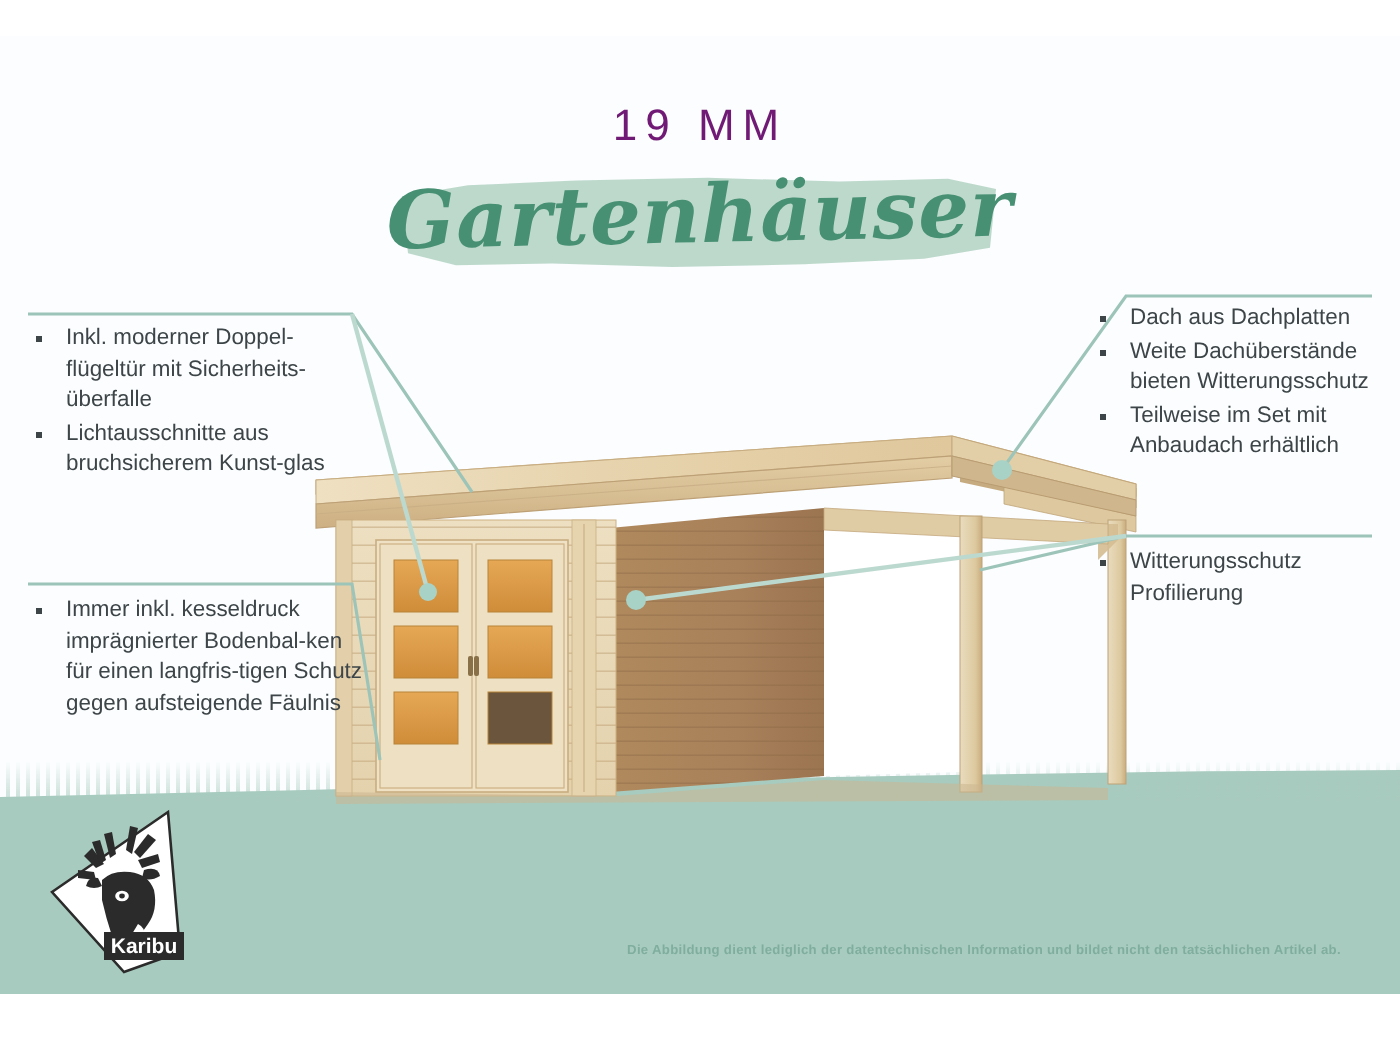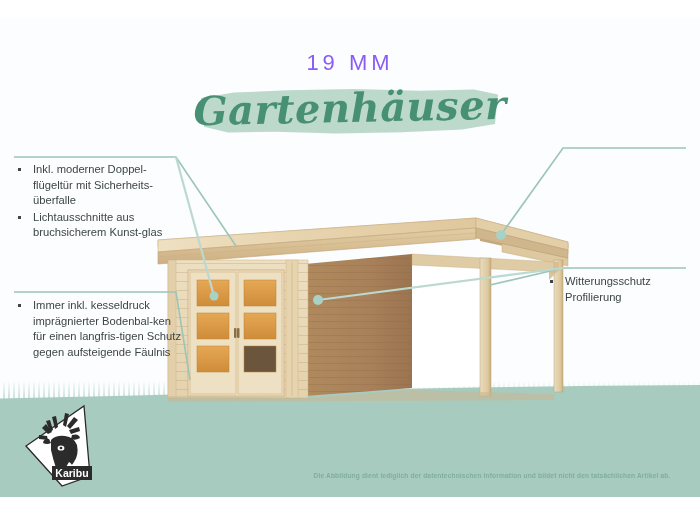--- a/index.html
+++ b/index.html
@@ -64,7 +64,7 @@
     font-family: "Liberation Sans", sans-serif;
     font-size: 22px;
     letter-spacing: 4px;
-    color: #8b5cf6;
+    color: #701a75;
     font-weight: 300;
   }
 

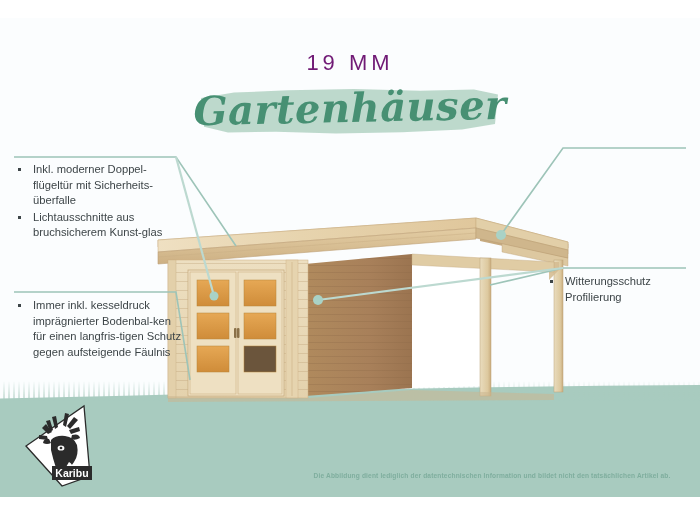--- a/index.html
+++ b/index.html
@@ -301,6 +301,13 @@
     </ul>
   </div>
 
+  <div class="callout cal-right-top">
+    <ul>
+      <li><span>Dach aus Dachplatten</span></li>
+      <li><span>Weite Dachüberstände bieten Witterungsschutz</span></li>
+      <li><span>Teilweise im Set mit Anbaudach erhältlich</span></li>
+    </ul>
+  </div>
 
   <div class="callout cal-right-bot">
     <ul>

